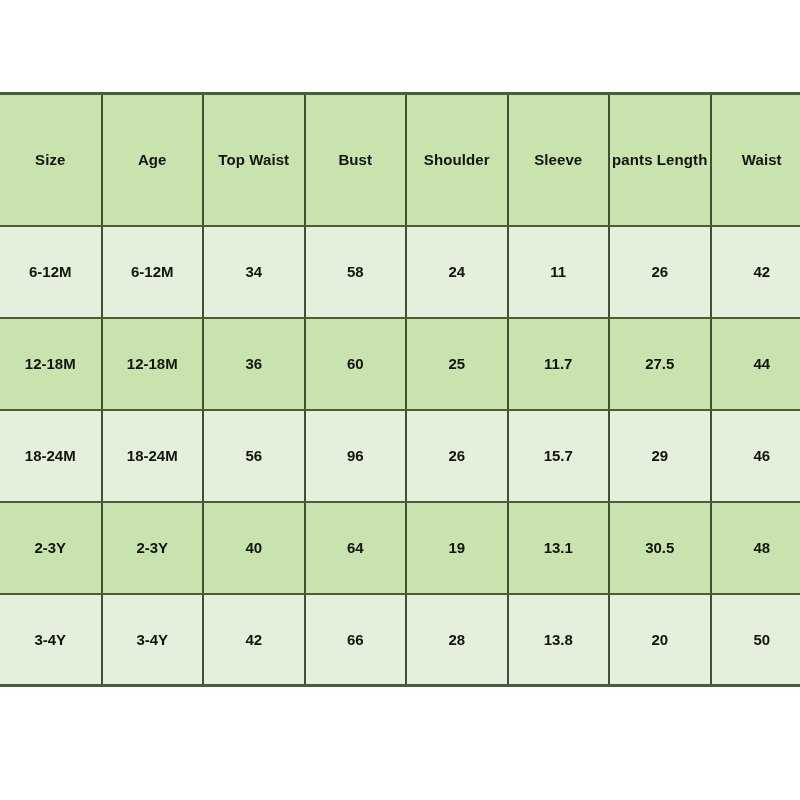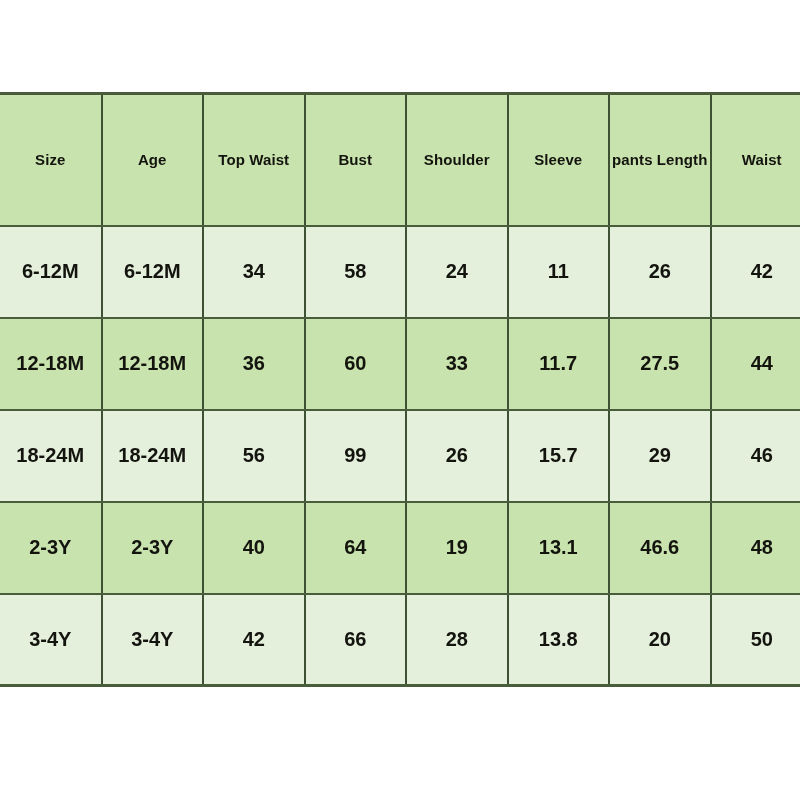--- a/index.html
+++ b/index.html
@@ -64,7 +64,7 @@
 
   table.size-chart tbody td {
     height: 92px;
-    font-size: 20px;
+    font-size: 15px;
   }
 
   

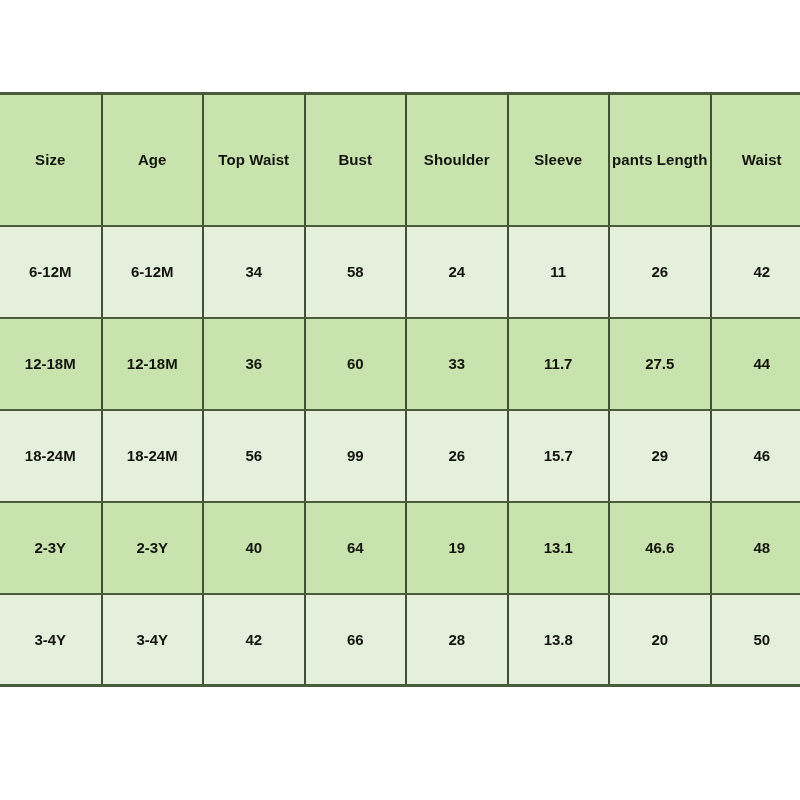--- a/index.html
+++ b/index.html
@@ -117,7 +117,7 @@
           <td>12-18M</td>
           <td>36</td>
           <td>60</td>
-          <td>33</td>
+          <td>25</td>
           <td>11.7</td>
           <td>27.5</td>
           <td>44</td>

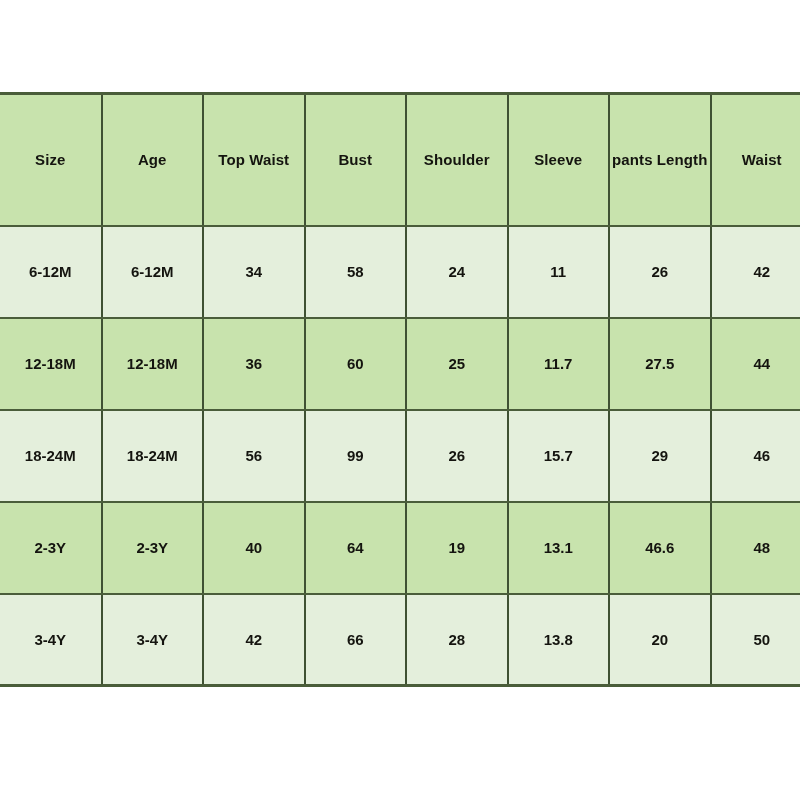--- a/index.html
+++ b/index.html
@@ -126,7 +126,7 @@
           <td>18-24M</td>
           <td>18-24M</td>
           <td>56</td>
-          <td>99</td>
+          <td>96</td>
           <td>26</td>
           <td>15.7</td>
           <td>29</td>

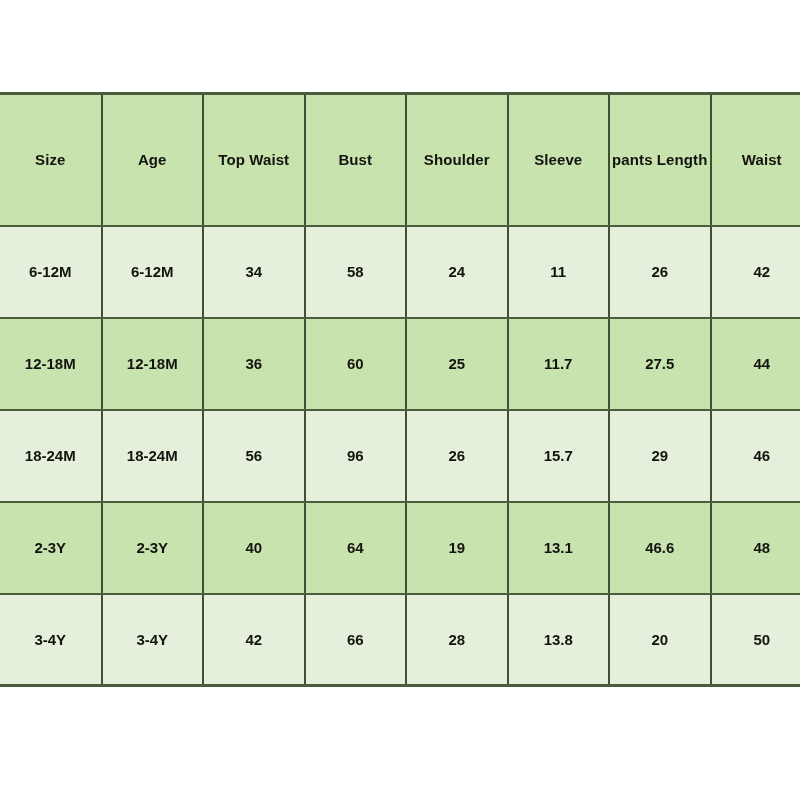--- a/index.html
+++ b/index.html
@@ -139,7 +139,7 @@
           <td>64</td>
           <td>19</td>
           <td>13.1</td>
-          <td>46.6</td>
+          <td>30.5</td>
           <td>48</td>
         </tr>
         <tr class="row-pale">

